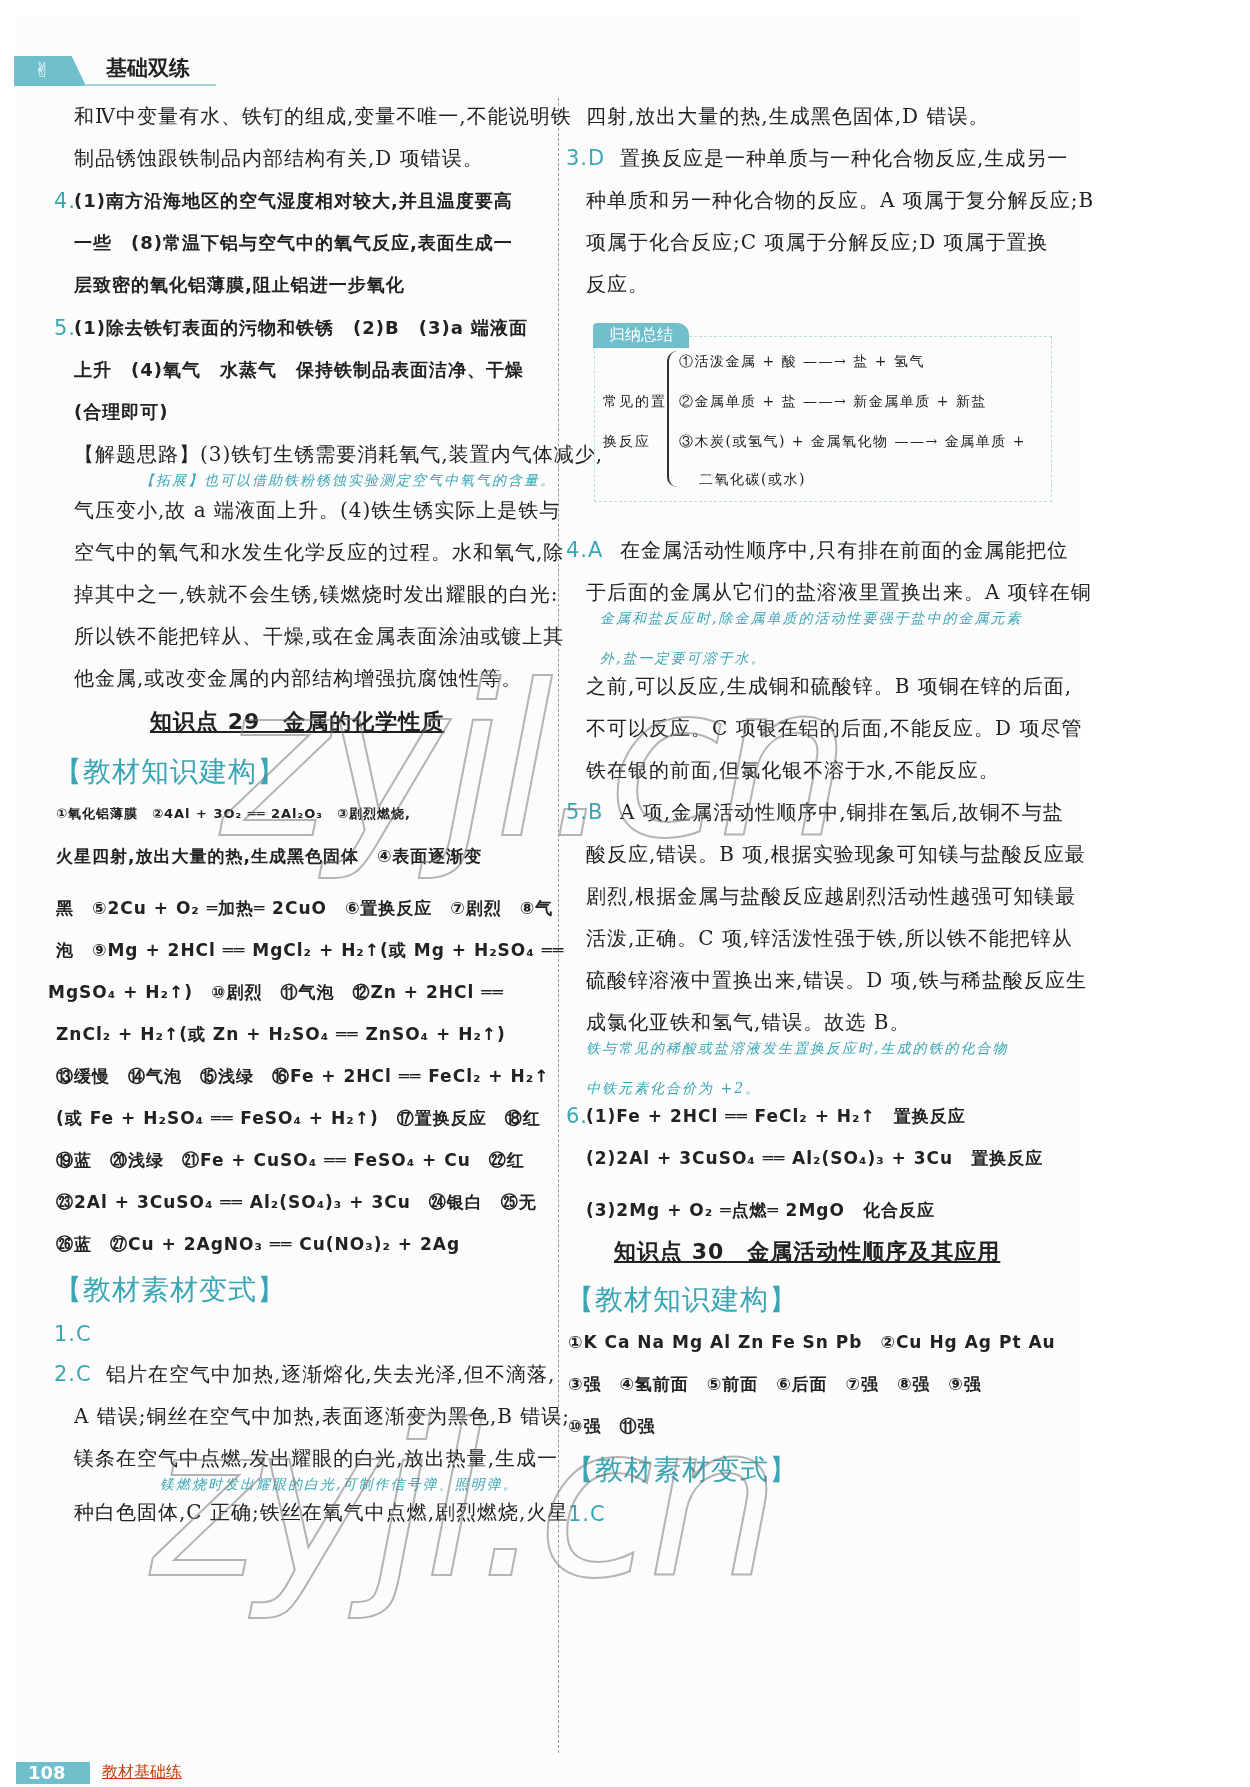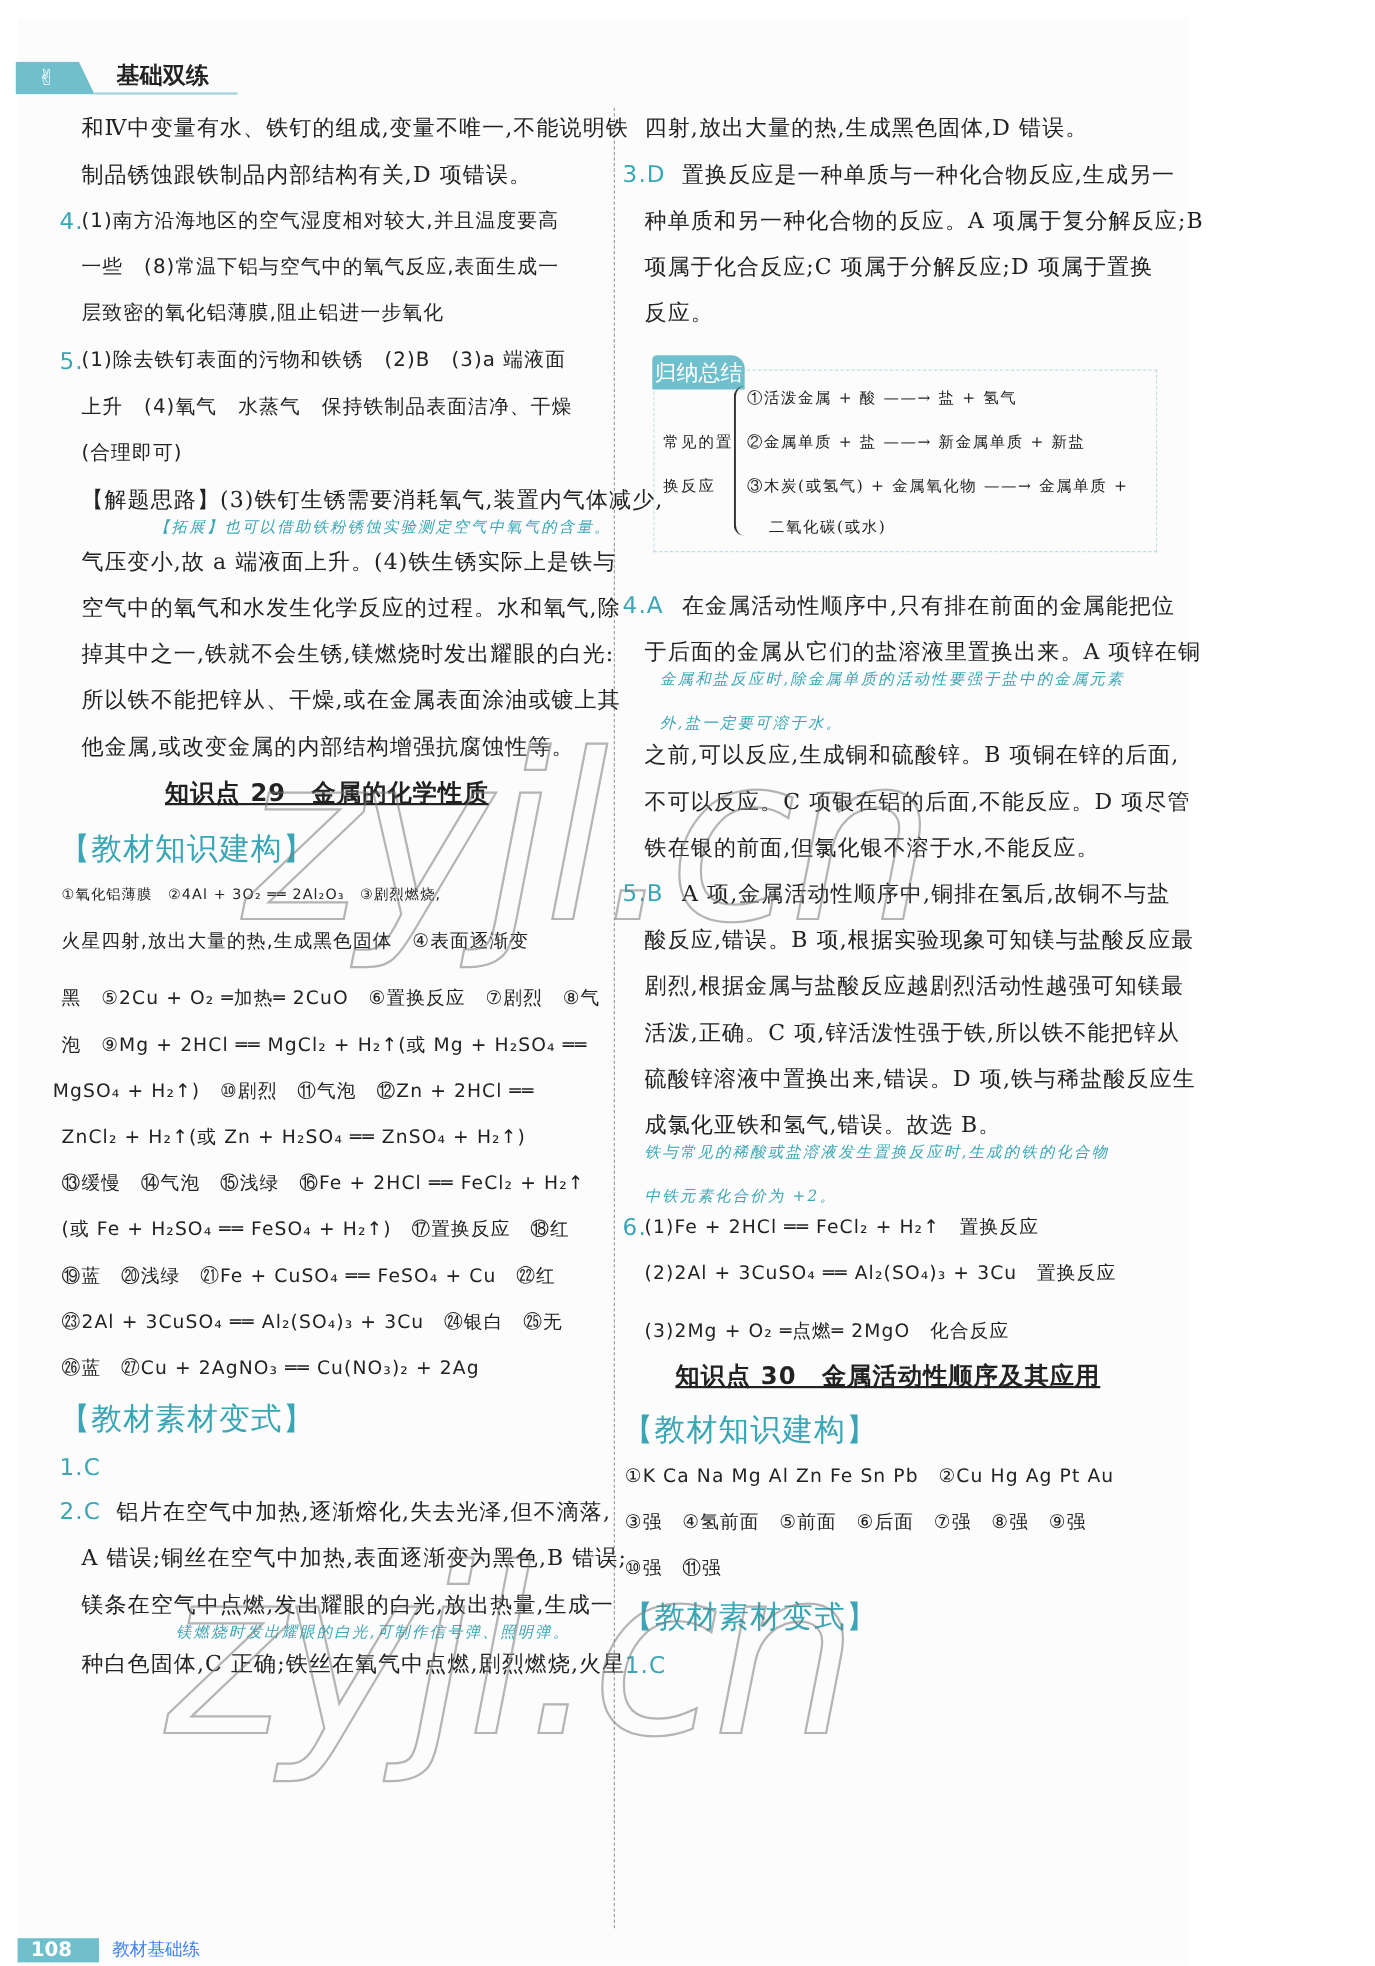--- a/index.html
+++ b/index.html
@@ -15,7 +15,7 @@
   .header .rule { position:absolute; left:72px; top:40px; width:130px; height:2px; background:#9fd3da; }
   .divider { position:absolute; left:558px; top:98px; width:0; height:1655px; border-left:1px dashed #999; }
   .line { position:absolute; white-space:nowrap; font-size:20px; letter-spacing:1px; line-height:28px; }
-  .bold { font-weight:normal; font-family:"DejaVu Sans","Liberation Sans",sans-serif; }
+  .bold { font-weight:bold; font-family:"DejaVu Sans","Liberation Sans",sans-serif; }
   .num { color:#3aa6b5; font-family:"DejaVu Sans",sans-serif; font-size:21px; }
   .sec { color:#3aa6b5; font-family:"DejaVu Sans",sans-serif; font-size:28px; }
   .kp { font-weight:bold; font-family:"DejaVu Sans",sans-serif; font-size:22px;text-decoration:underline; }

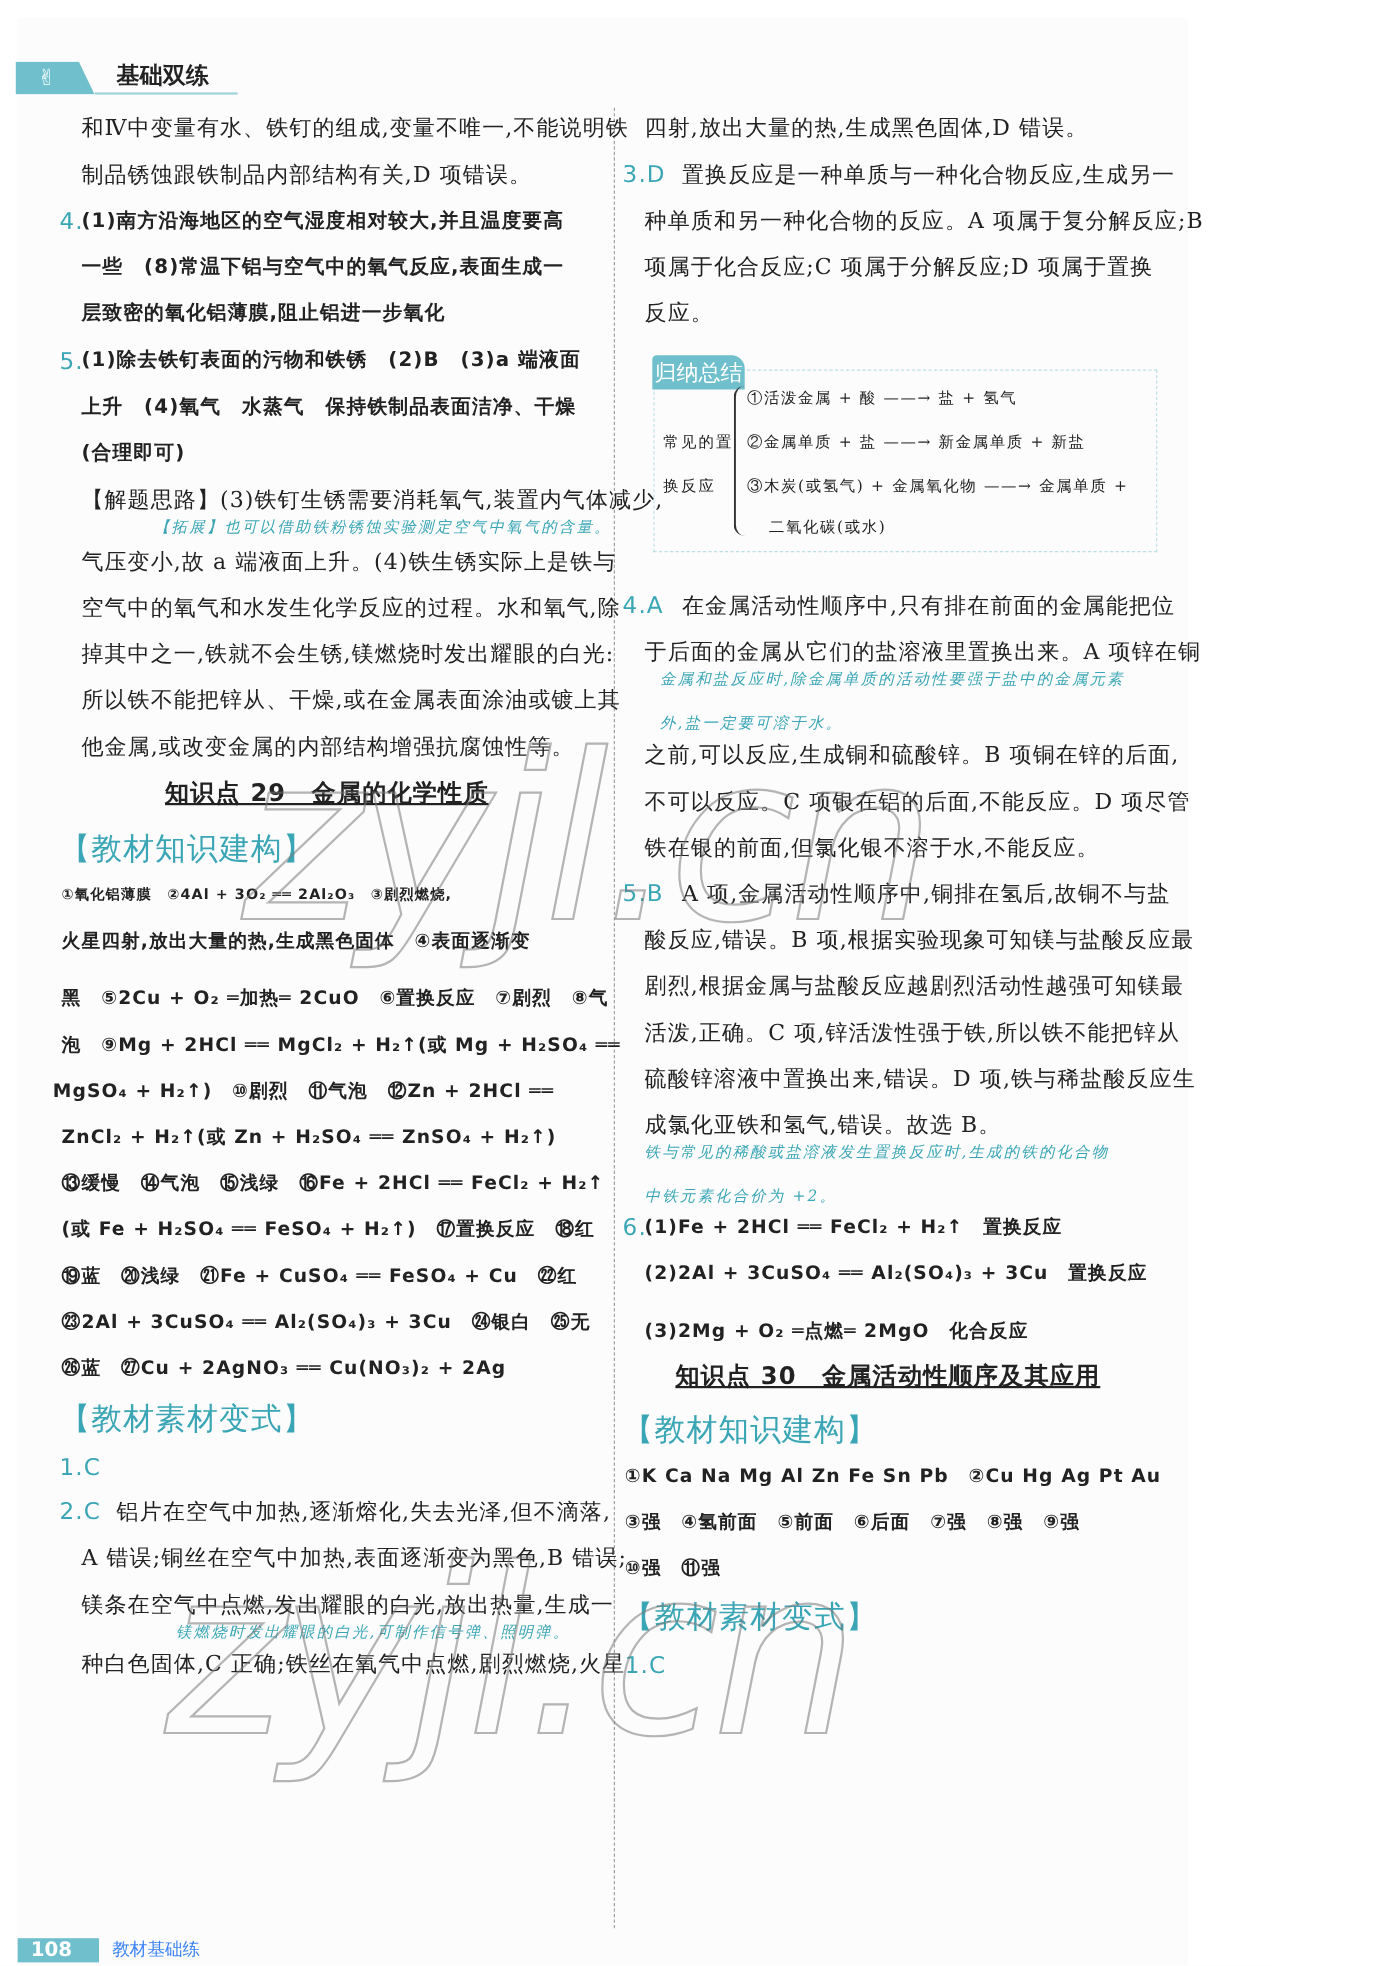--- a/index.html
+++ b/index.html
@@ -21,8 +21,8 @@
   .kp { font-weight:bold; font-family:"DejaVu Sans",sans-serif; font-size:22px;text-decoration:underline; }
   .note { color:#3aa6b5; font-size:14px; font-style:italic; letter-spacing:2px; font-family:"DejaVu Serif",serif; }
   .summary { position:absolute; left:594px; top:336px; width:456px; height:164px; border:1px dashed #bcdfe4; }
-  .summary .badge { position:absolute; left:-2px; top:-14px; background:#6fc0cc; color:#fff; padding:2px 2px;
-                    font-family:"DejaVu Sans",sans-serif; font-size:20px; border-radius:4px 12px 0 0; }
+  .summary .badge { position:absolute; left:-2px; top:-14px; background:#6fc0cc; color:#fff; padding:2px 16px;
+                    font-family:"DejaVu Sans",sans-serif; font-size:16px; border-radius:4px 12px 0 0; }
   .summary .lbl { position:absolute; left:8px; font-size:14px; letter-spacing:2px; }
   .summary .brace { position:absolute; left:72px; top:14px; width:10px; height:136px; border-left:2px solid #333; border-radius:10px 0 0 10px; }
   .summary .it { position:absolute; left:84px; font-size:14px; letter-spacing:1.5px; white-space:nowrap; }

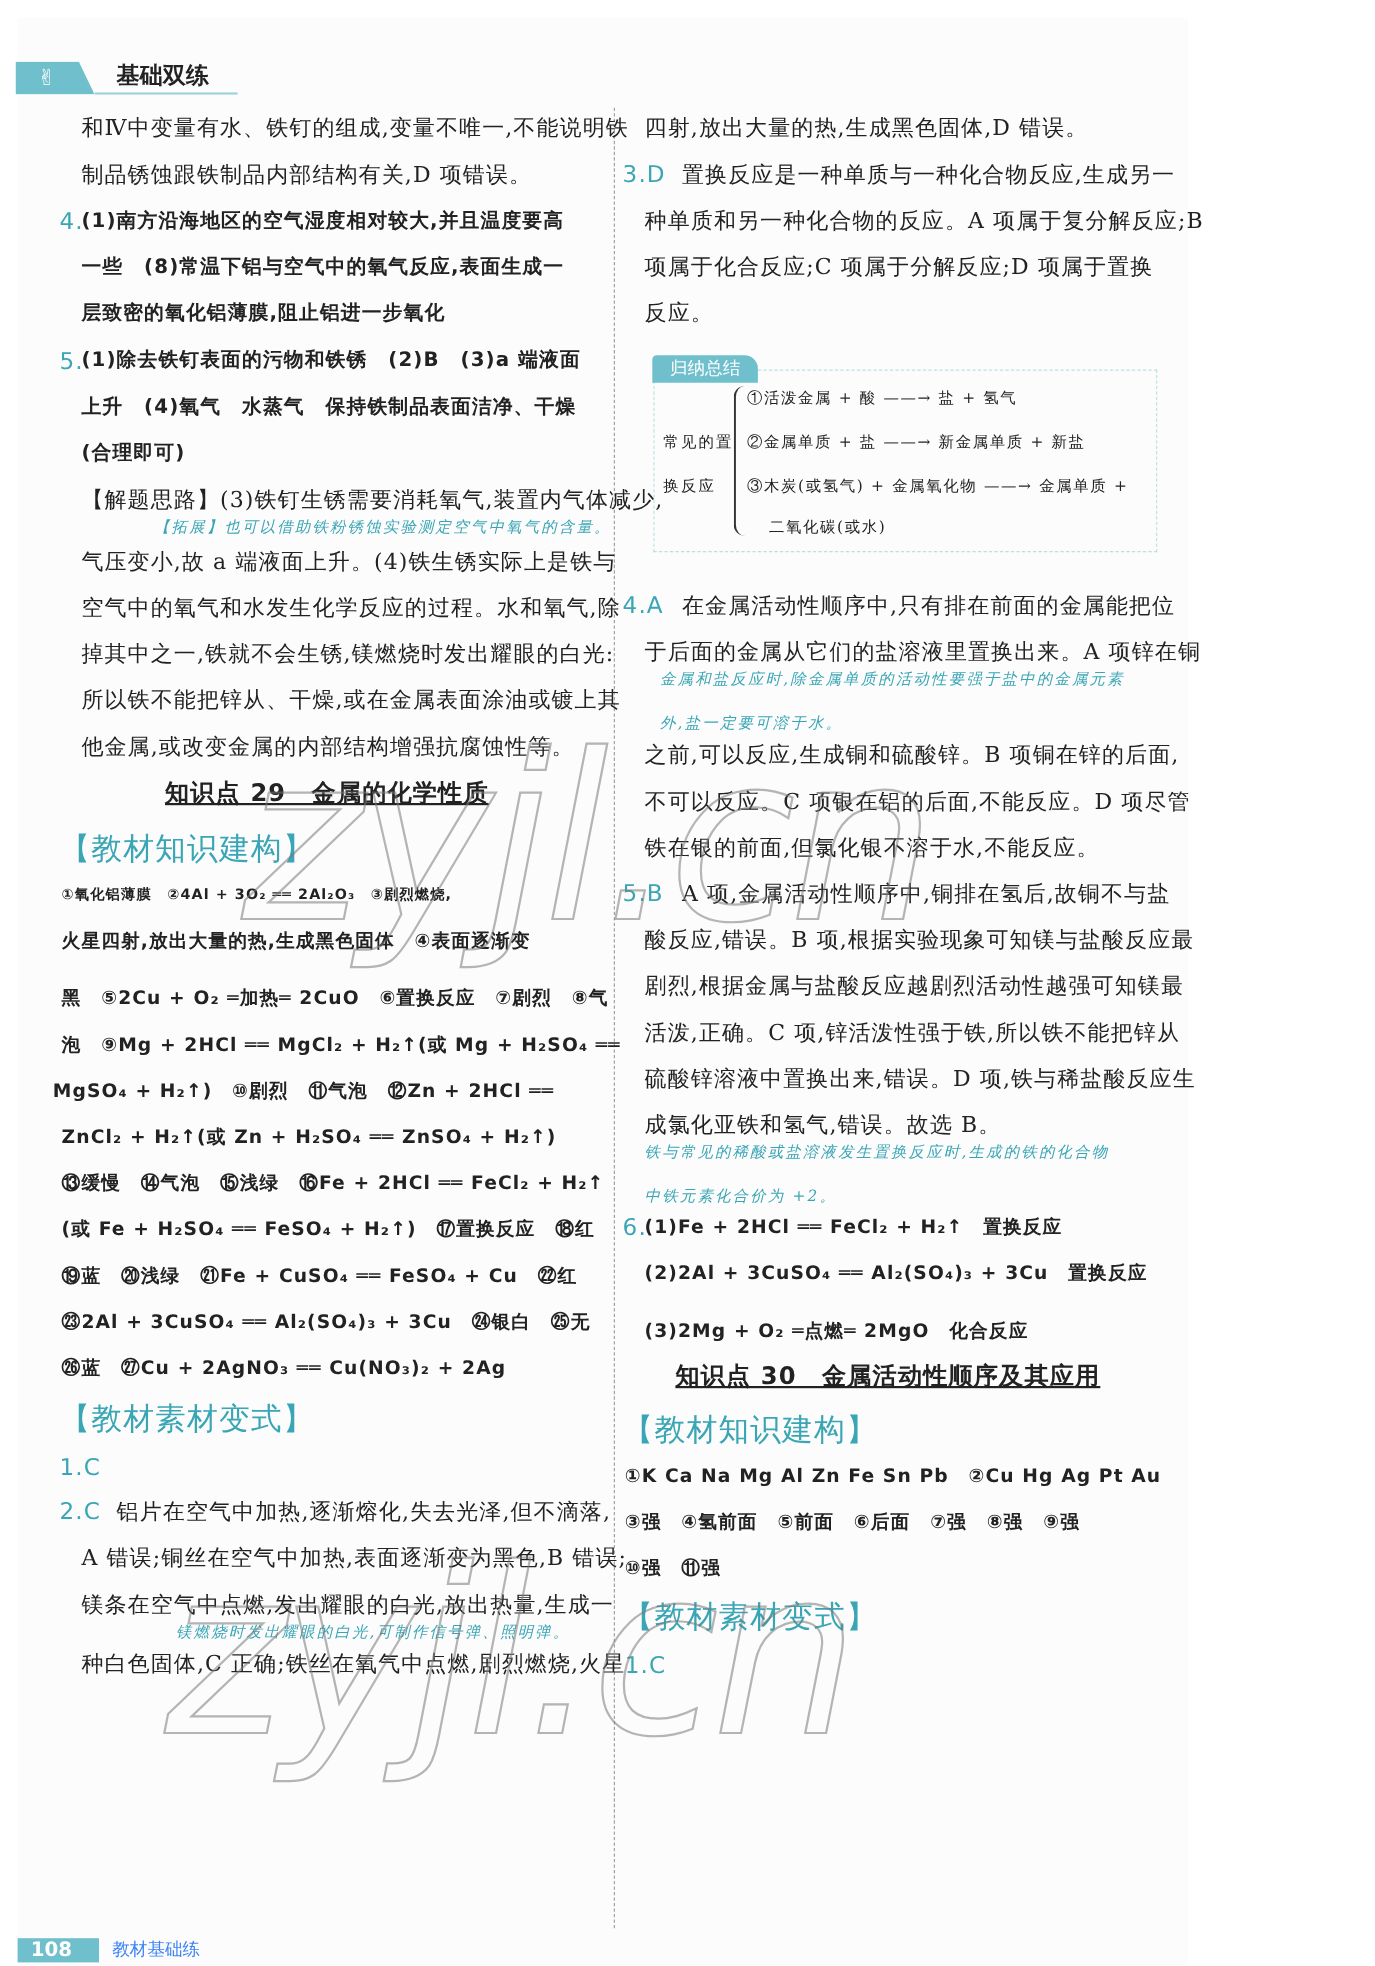--- a/index.html
+++ b/index.html
@@ -29,7 +29,7 @@
   .footer { position:absolute; left:16px; top:1762px; height:25px; width:300px; }
   .footer .pg { position:absolute; left:0; top:0; width:74px; height:22px; background:#6fc0cc; color:#fff;
                 font-family:"DejaVu Sans",sans-serif; font-weight:bold; font-size:18px; padding-left:12px; box-sizing:border-box; }
-  .footer .bk { position:absolute; left:86px; top:0; color:#3b82f6; font-family:"DejaVu Sans",sans-serif; font-size:16px; }
+  .footer .bk { position:absolute; left:86px; top:0; color:#c2410c; font-family:"DejaVu Sans",sans-serif; font-size:16px;text-decoration:underline; }
   .wm { position:absolute; left:220px; top:640px; font-family:"DejaVu Sans",sans-serif; font-size:210px; font-style:italic;
         color:transparent; -webkit-text-stroke:2px rgba(120,120,120,0.55); letter-spacing:-6px; pointer-events:none; }
   .wm2 { position:absolute; left:150px; top:1380px; font-family:"DejaVu Sans",sans-serif; font-size:210px; font-style:italic;

